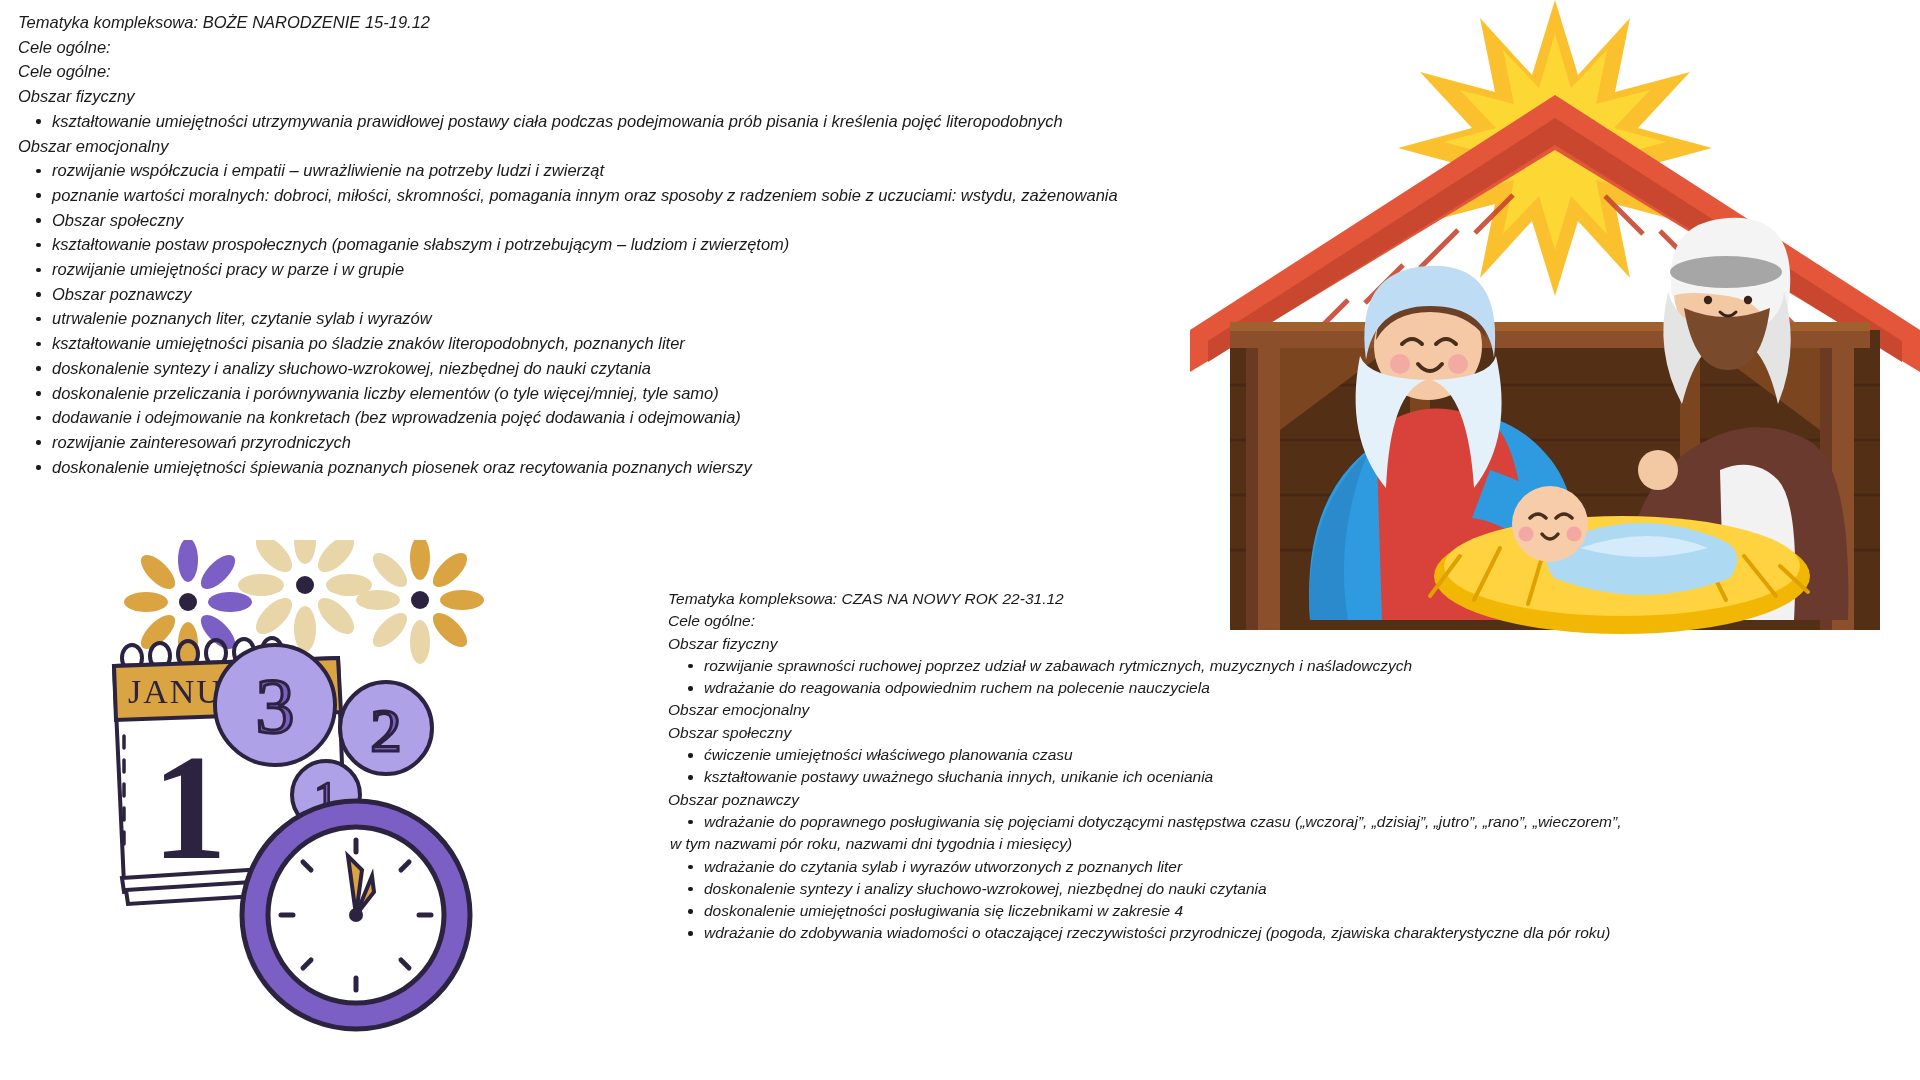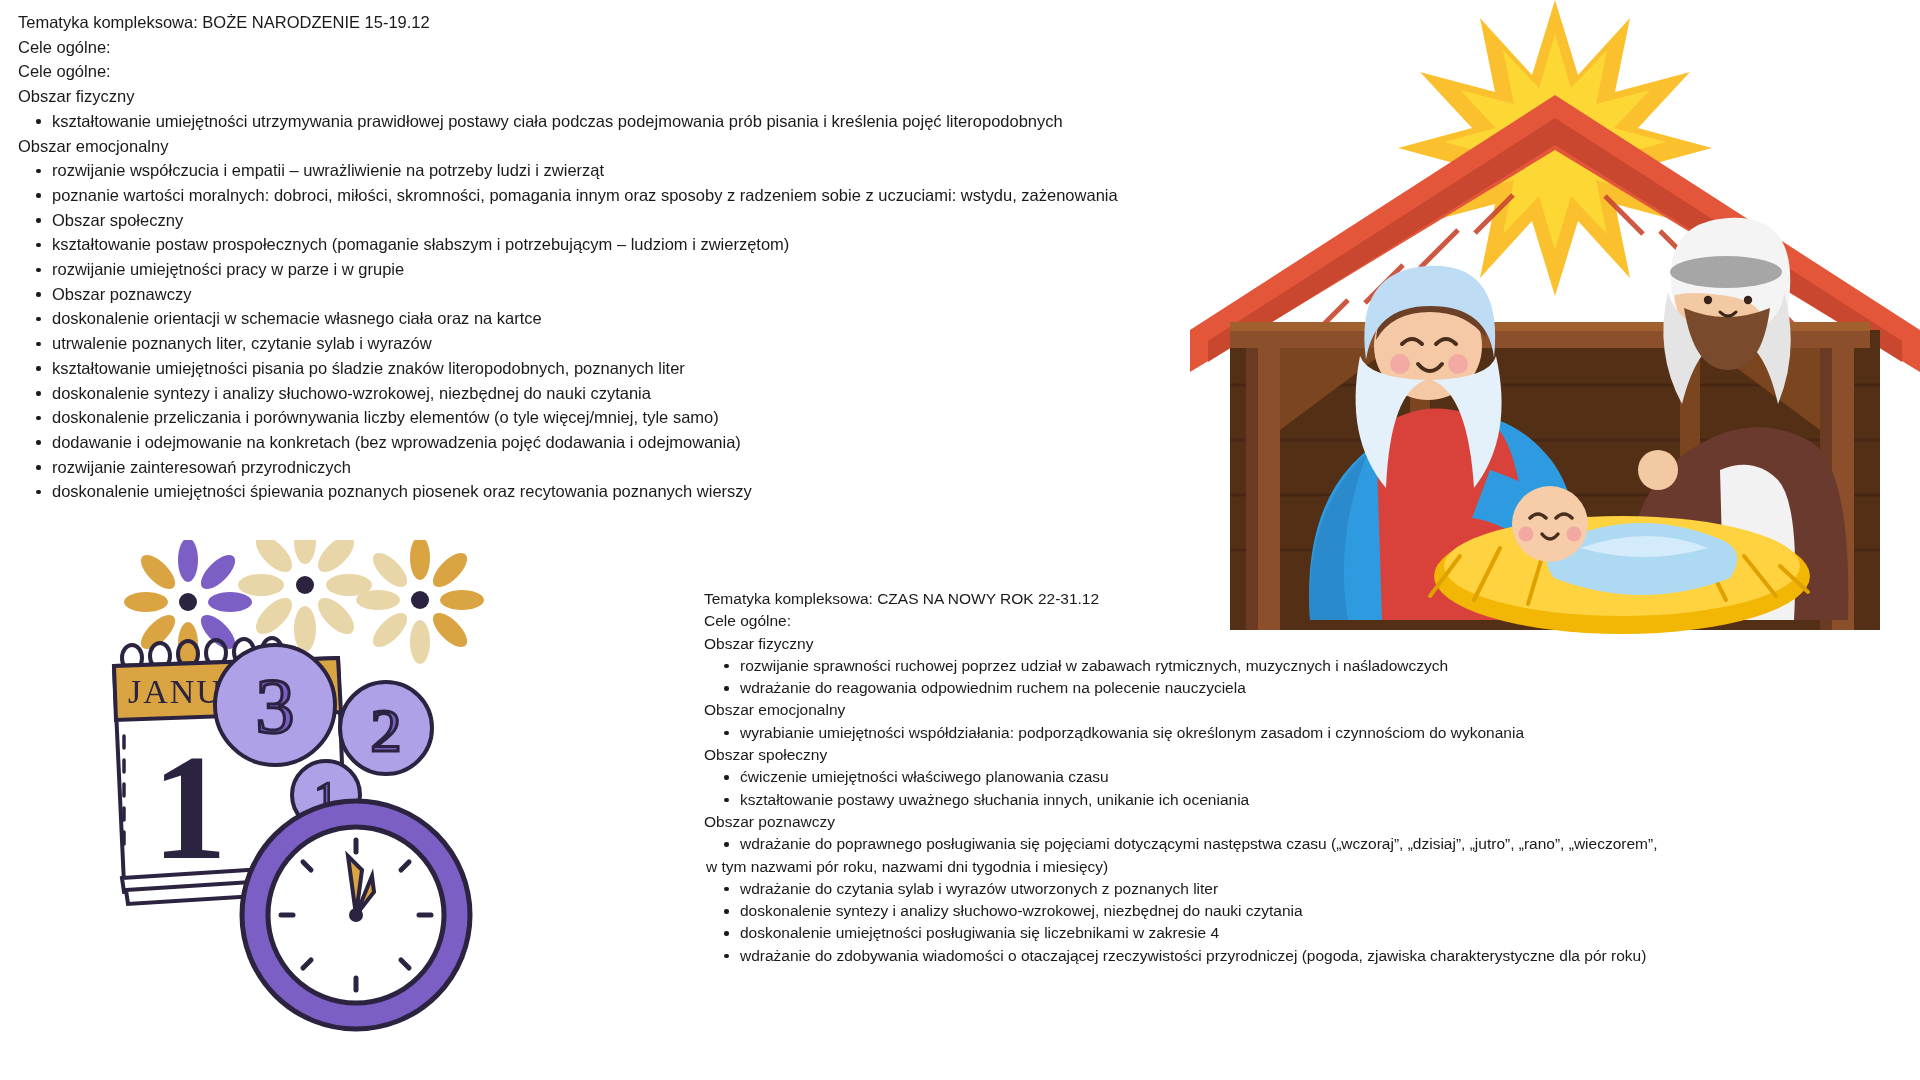--- a/index.html
+++ b/index.html
@@ -21,6 +21,7 @@
     position: absolute;
     font-size: 16.5px;
     line-height: 24.7px;
+    font-style: italic;
   }
   .doc-text .line {
     white-space: nowrap;

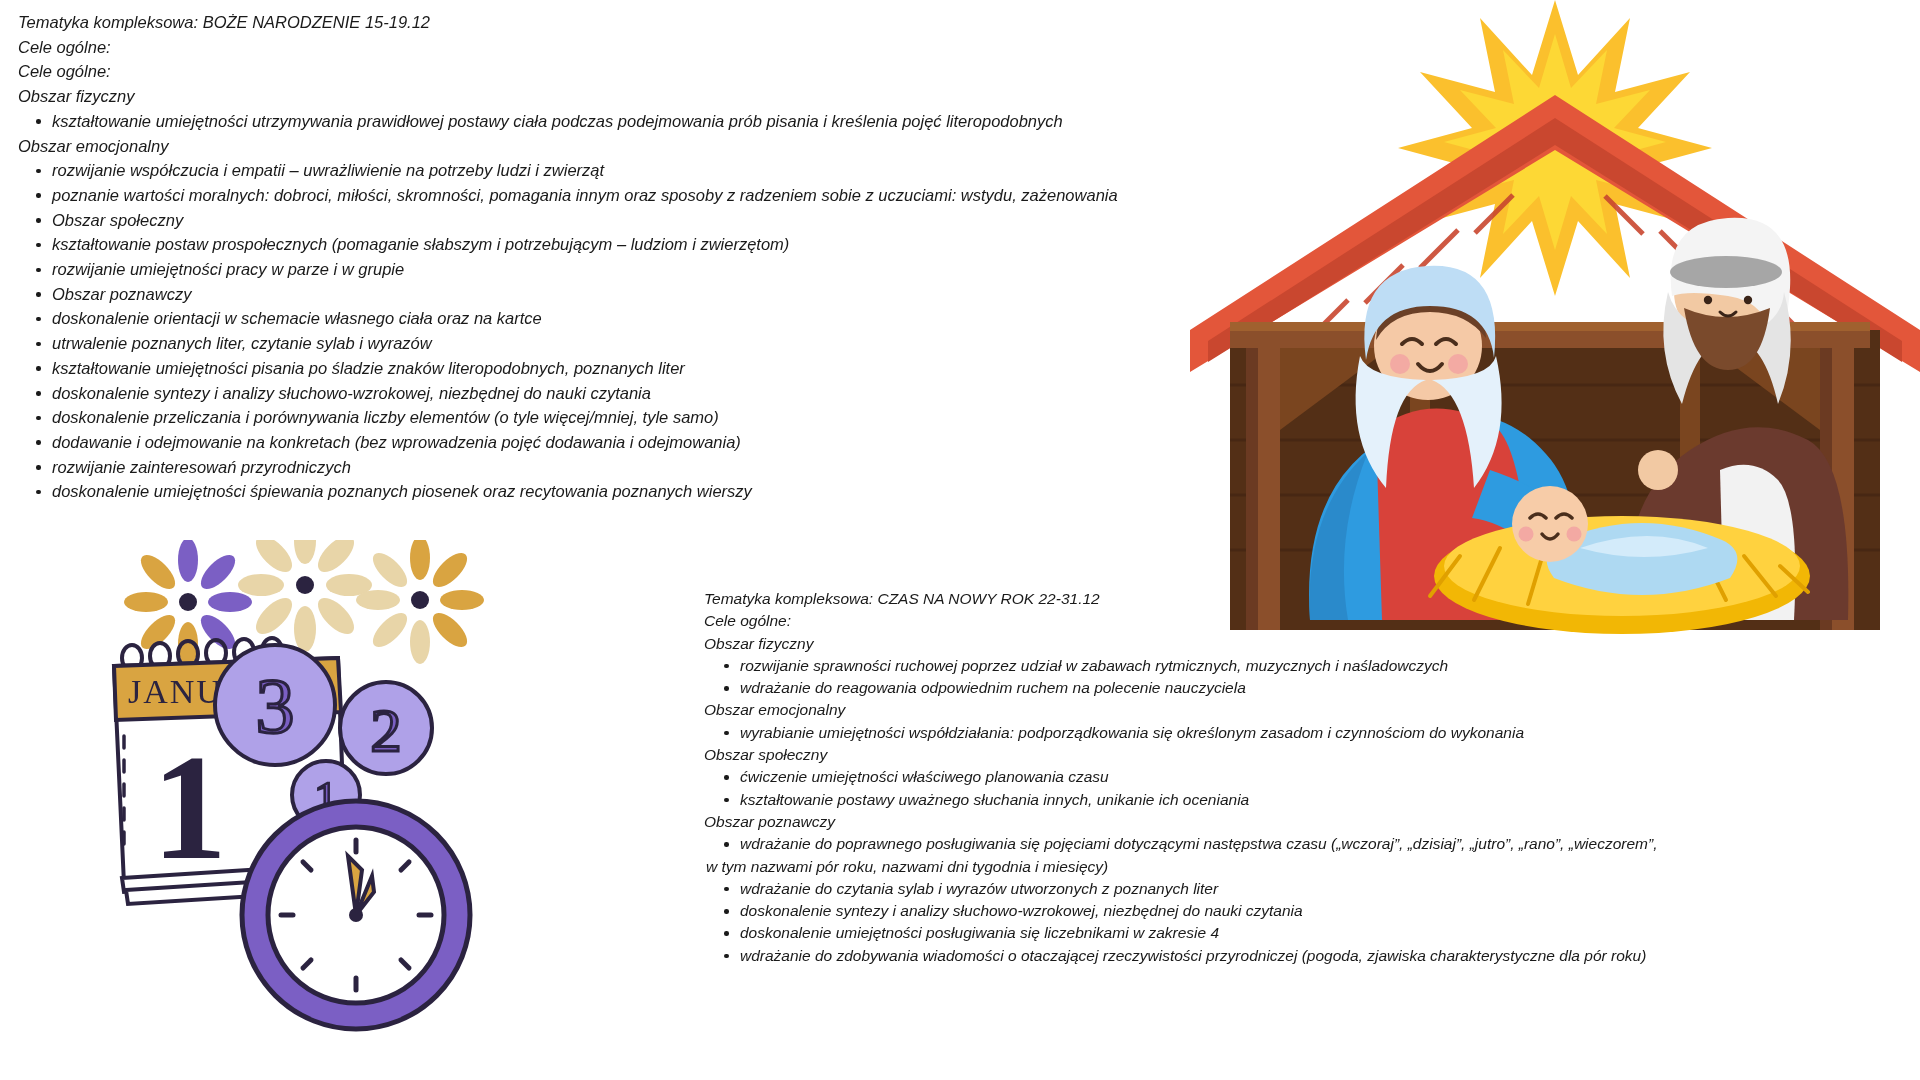--- a/index.html
+++ b/index.html
@@ -100,7 +100,6 @@
     <li>kształtowanie postaw prospołecznych (pomaganie słabszym i potrzebującym – ludziom i zwierzętom)</li>
     <li>rozwijanie umiejętności pracy w parze i w grupie</li>
     <li>Obszar poznawczy</li>
-    <li>doskonalenie orientacji w schemacie własnego ciała oraz na kartce</li>
     <li>utrwalenie poznanych liter, czytanie sylab i wyrazów</li>
     <li>kształtowanie umiejętności pisania po śladzie znaków literopodobnych, poznanych liter</li>
     <li>doskonalenie syntezy i analizy słuchowo-wzrokowej, niezbędnej do nauki czytania</li>

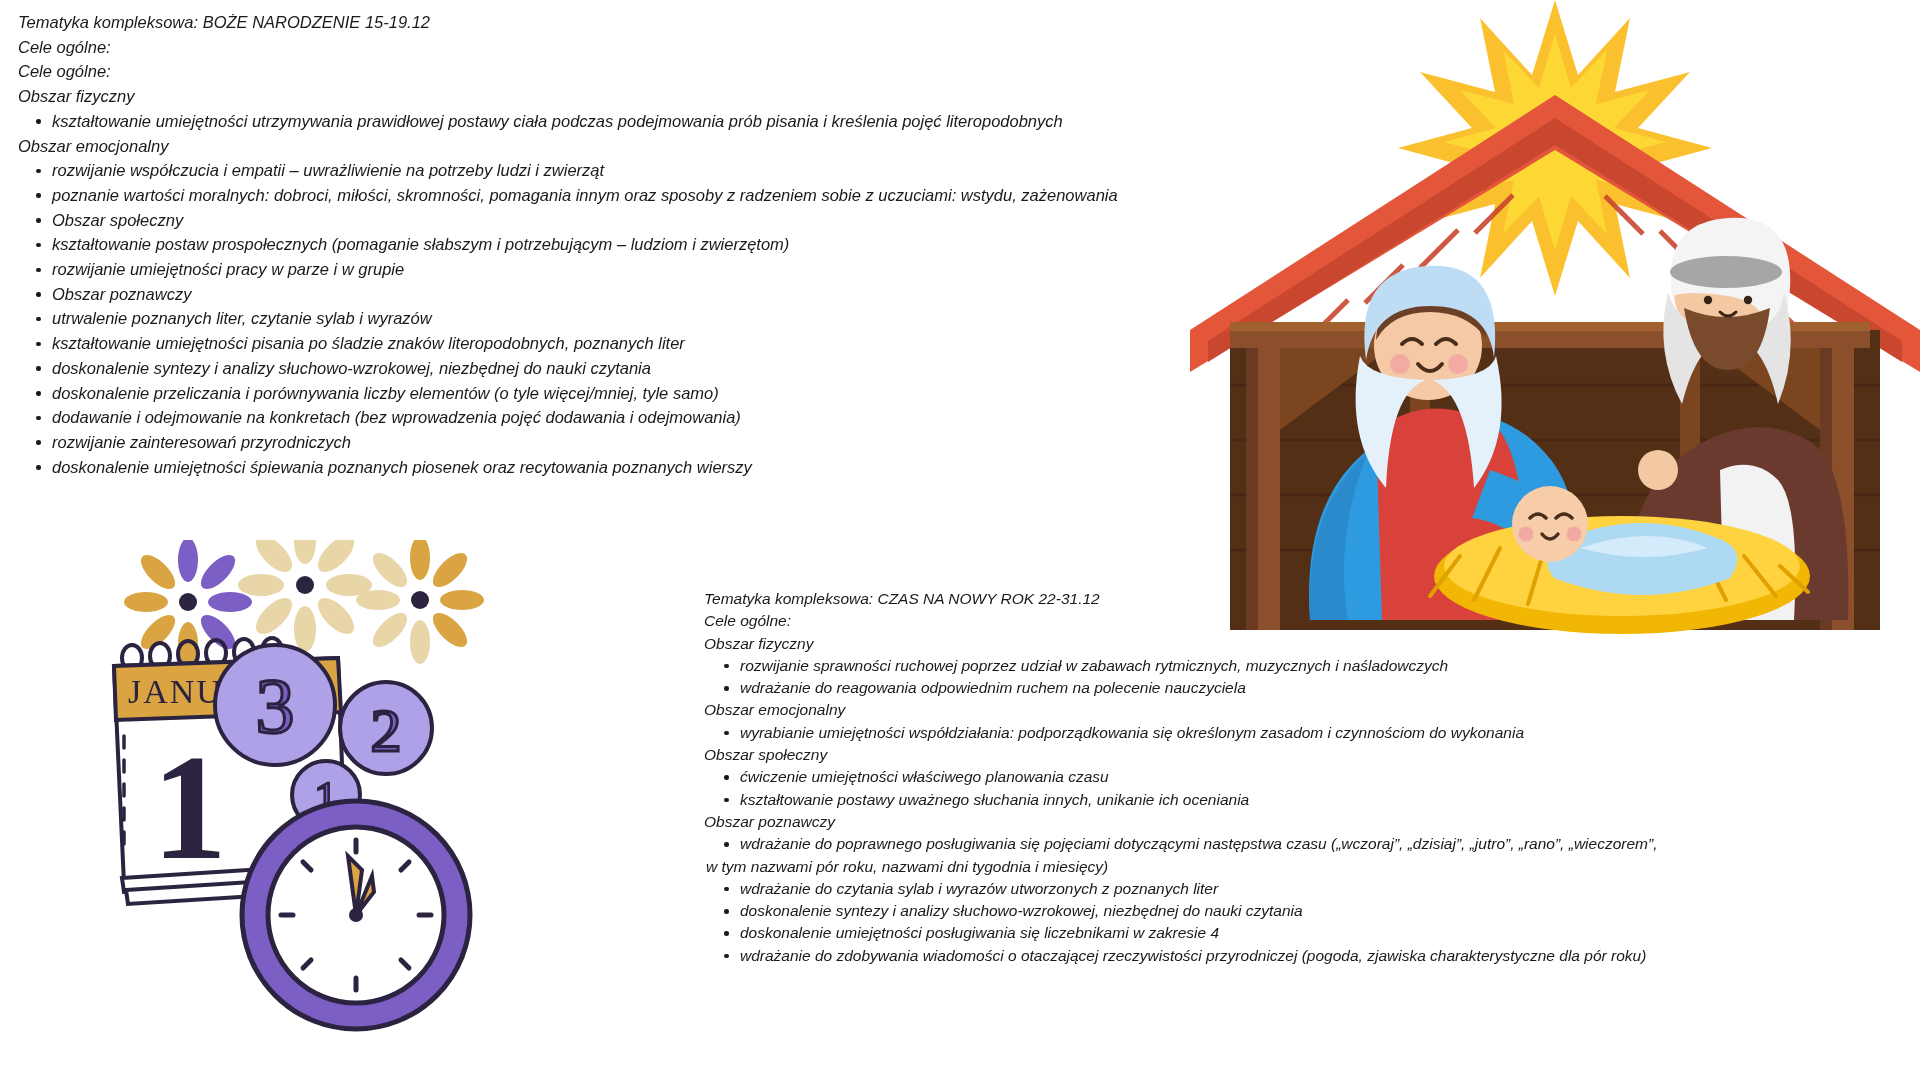--- a/index.html
+++ b/index.html
@@ -59,7 +59,6 @@
     width: 1060px;
     font-size: 15.5px;
     line-height: 22.3px;
-    margin-left: 36px;
   }
   #block-newyear li::before { top: 9px; }
   #block-newyear ul { padding-left: 36px; }

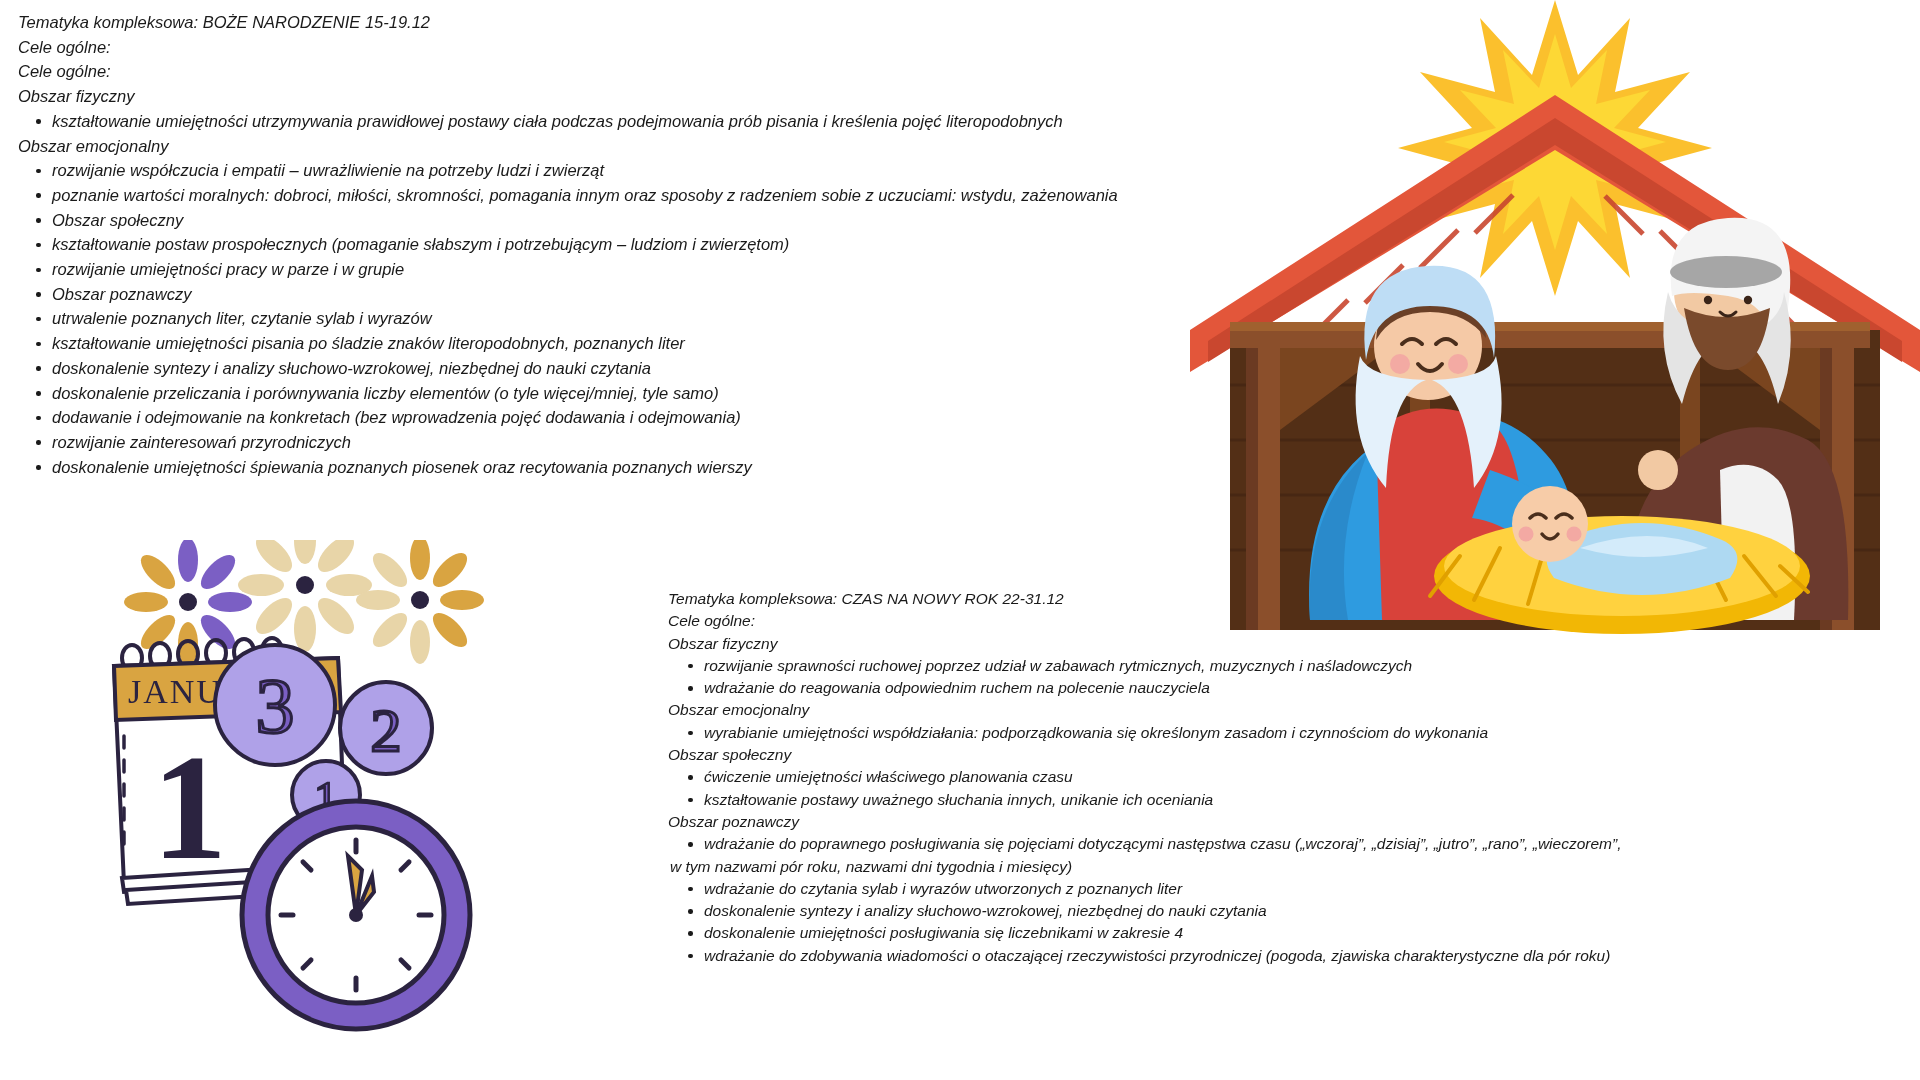--- a/index.html
+++ b/index.html
@@ -119,7 +119,6 @@
   </ul>
   <div class="line">Obszar emocjonalny</div>
   <ul>
-    <li>wyrabianie umiejętności współdziałania: podporządkowania się określonym zasadom i czynnościom do wykonania</li>
   </ul>
   <div class="line">Obszar społeczny</div>
   <ul>

